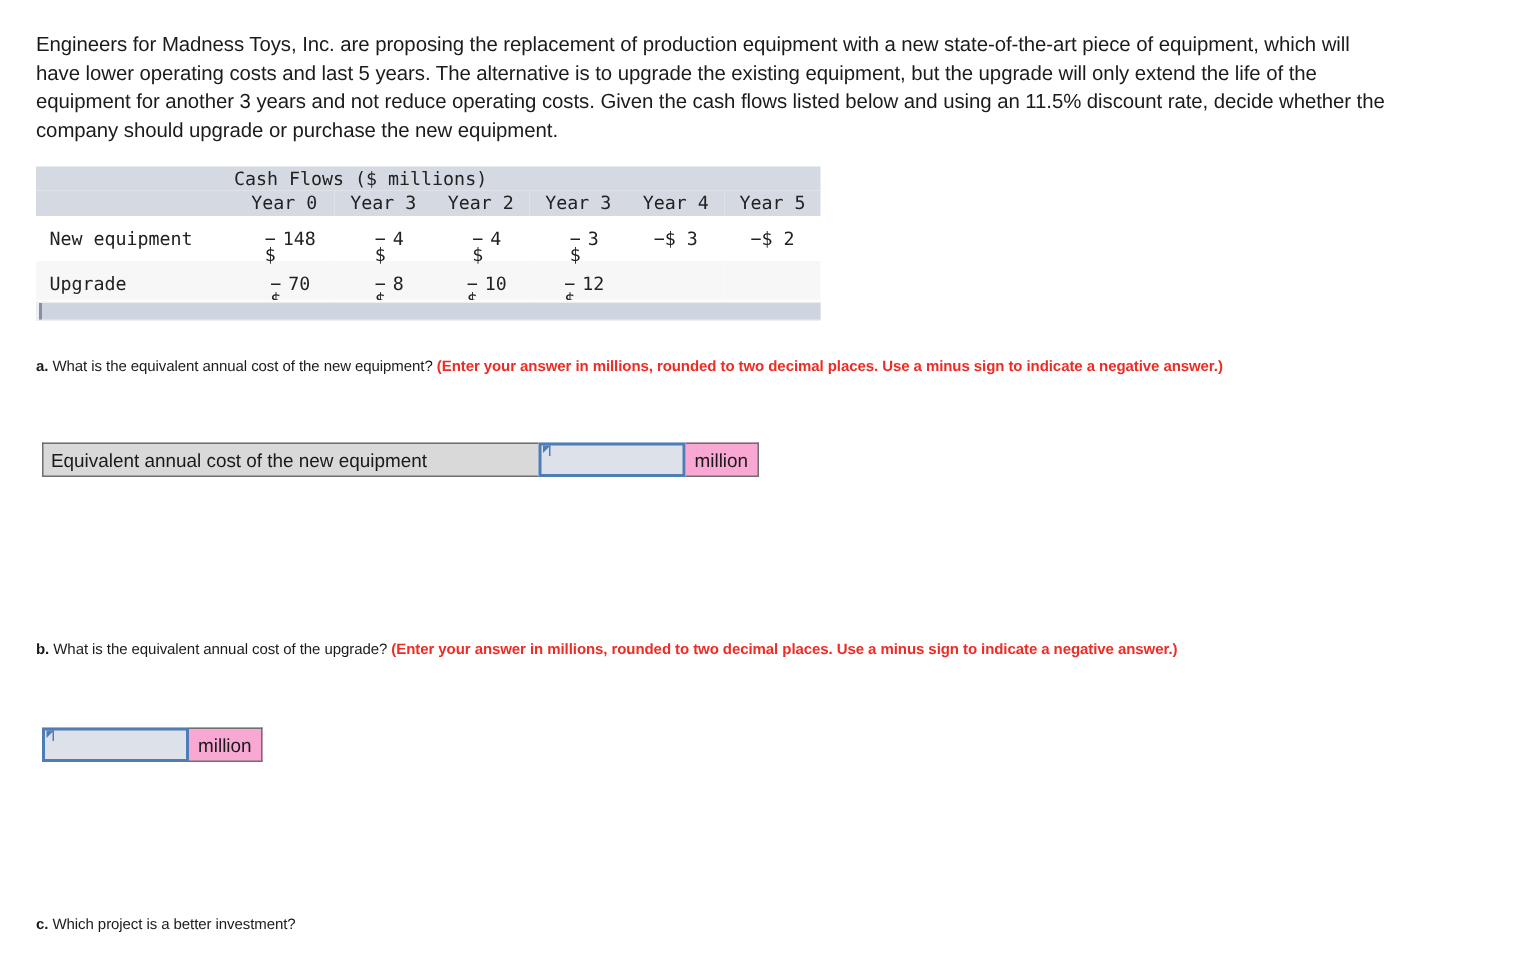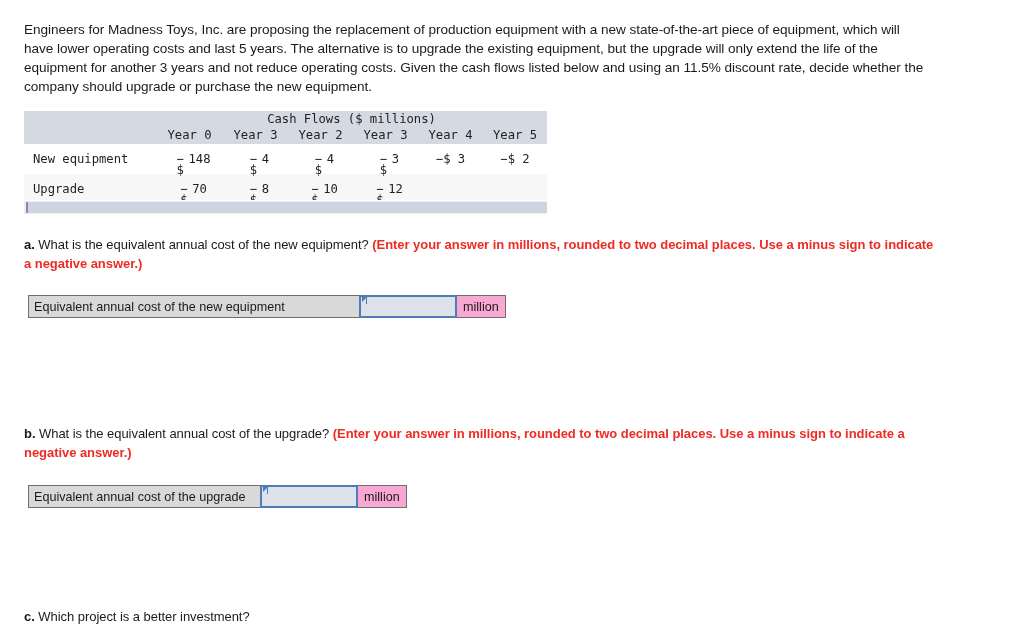--- a/index.html
+++ b/index.html
@@ -52,7 +52,6 @@
   table.cf tr.title-row td {
     height: 16px;
     line-height: 16px;
-    text-align: center;
   }
   table.cf tr.head-row td {
     height: 17px;

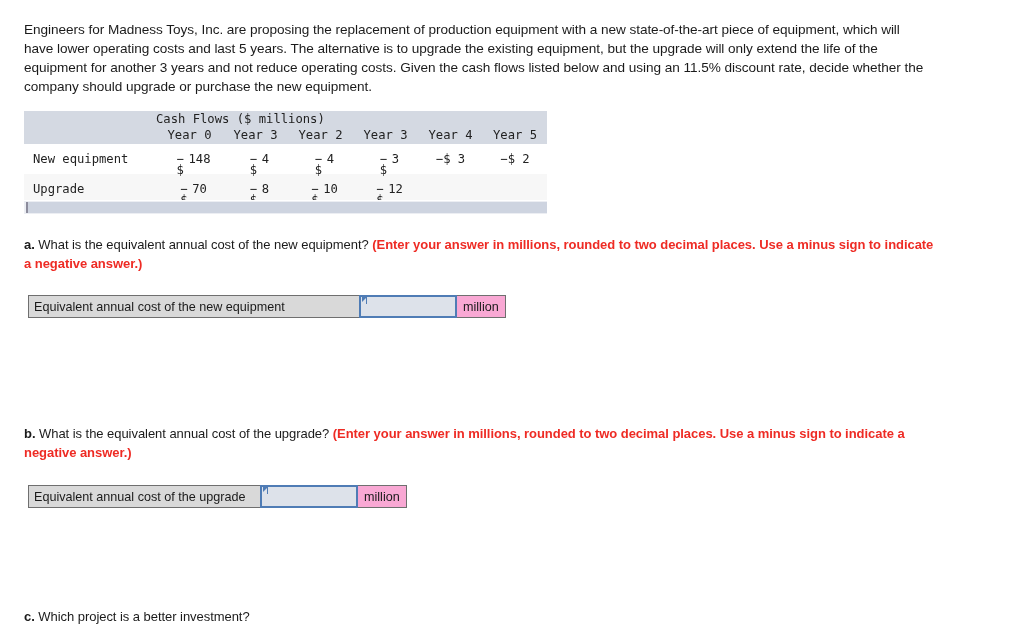--- a/index.html
+++ b/index.html
@@ -133,7 +133,7 @@
   .question {
     position: absolute;
     width: 910px;
-    font-size: 13px;
+    font-size: 10px;
     line-height: 19px;
     letter-spacing: -0.05px;
   }

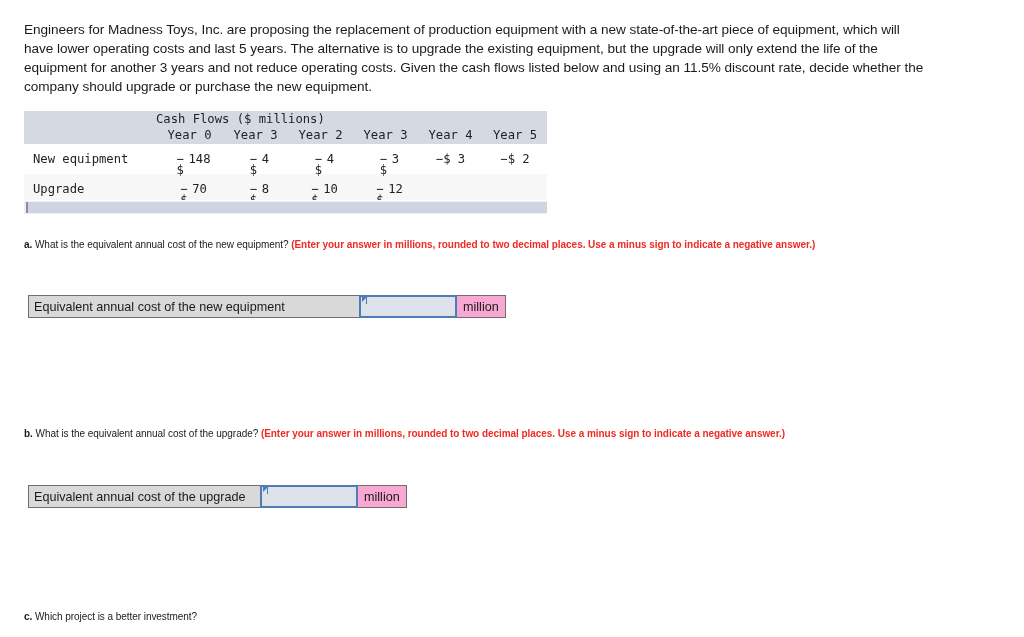--- a/index.html
+++ b/index.html
@@ -309,7 +309,6 @@
 </div>
 
 <div class="answer-row" id="ans-b">
-  <div class="ans-label">Equivalent annual cost of the upgrade</div>
   <div class="ans-input-cell">
     <span class="flag"></span>
     <input type="text" placeholder="" style="">

